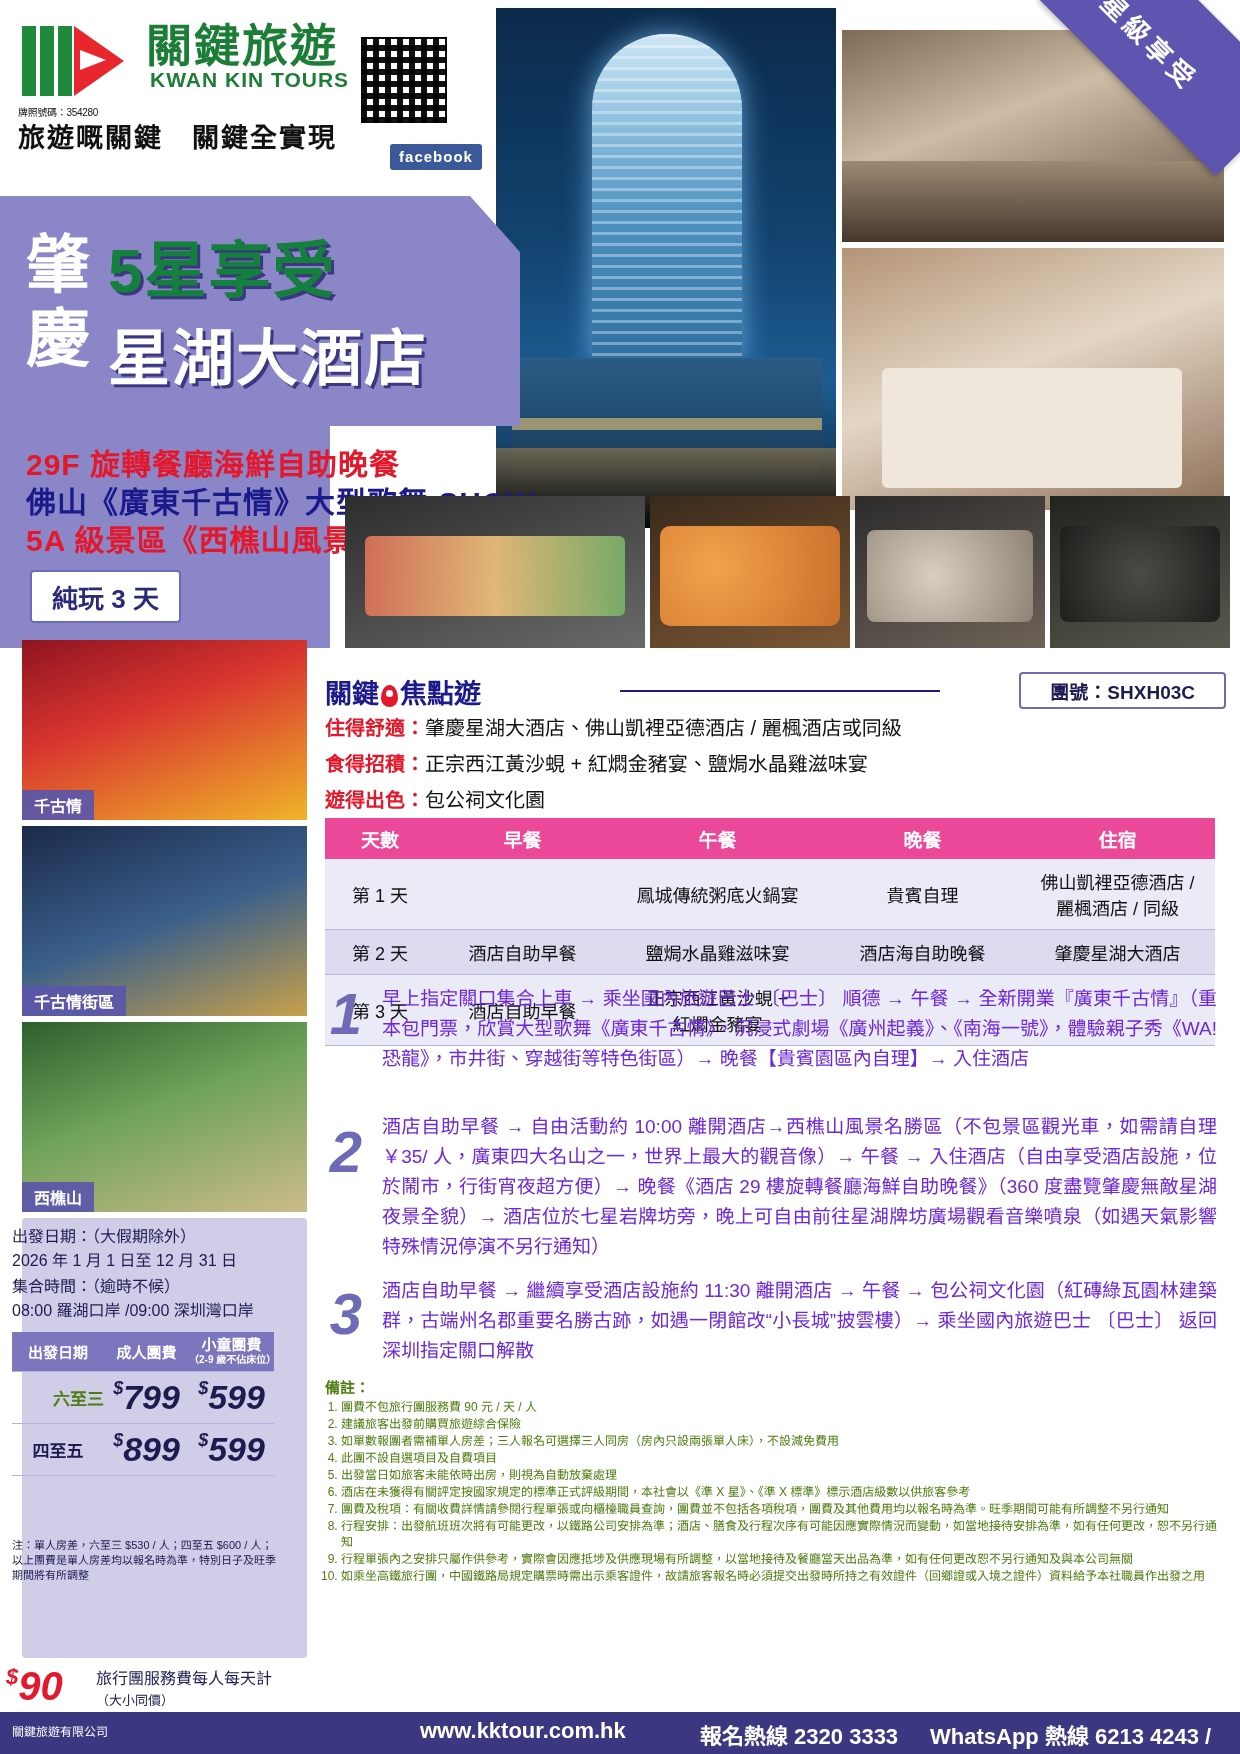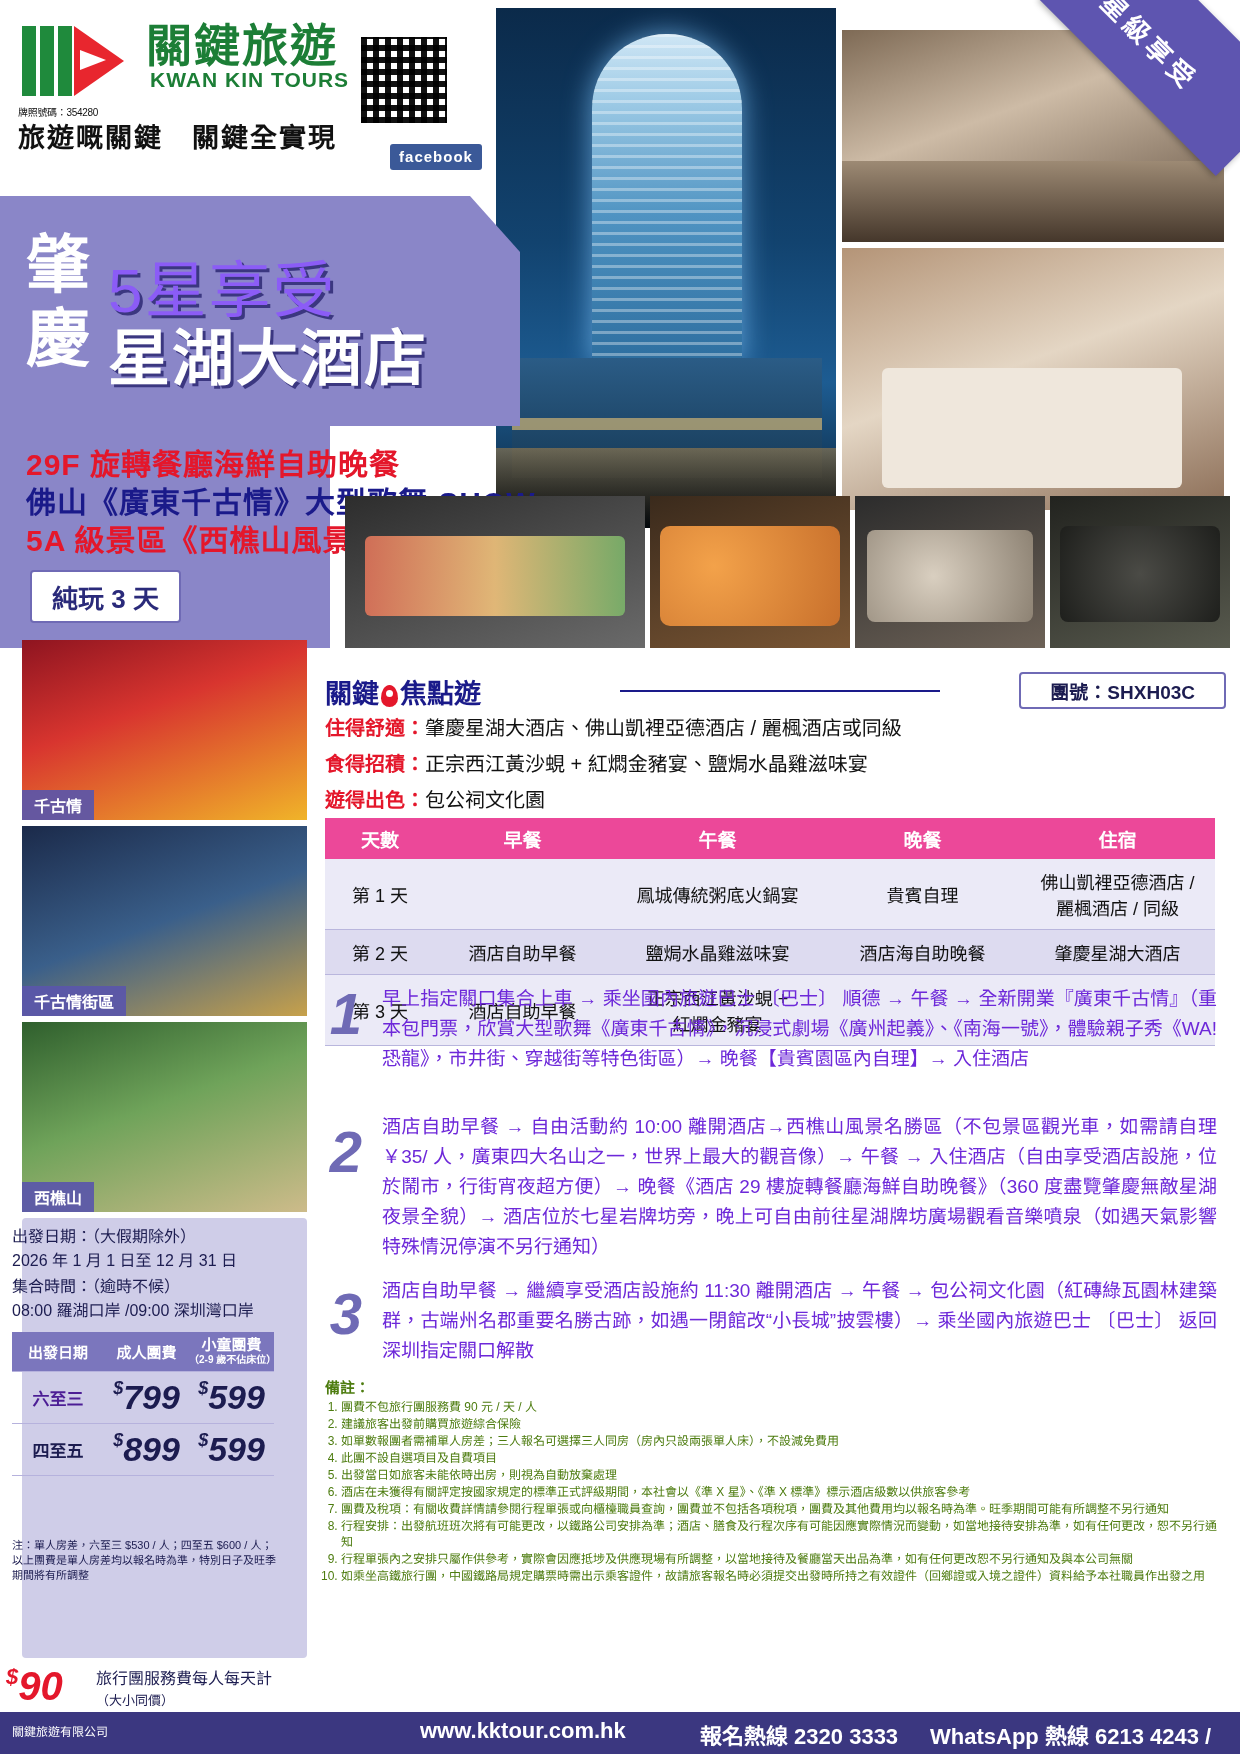--- a/index.html
+++ b/index.html
@@ -69,7 +69,7 @@
   .band2 { position:absolute; left:0; top:418px; width:330px; height:230px; background:#8a86c8; }
   .t-zhao { position:absolute; left:26px; top:232px; color:#fff; font-size:64px; font-weight:bold; line-height:66px;}
   .t-hing { position:absolute; left:26px; top:306px; color:#fff; font-size:64px; font-weight:bold; line-height:66px;}
-  .t-5star{ position:absolute; left:108px; top:240px; color:#8b5cf6; font-size:62px; font-weight:normal; letter-spacing:2px;
+  .t-5star{ position:absolute; left:108px; top:220px; color:#15803d; font-size:62px; font-weight:bold; letter-spacing:2px;
      text-shadow:3px 3px 0 #3b3780;}
   .t-hotel{ position:absolute; left:108px; top:308px; color:#ffffff; font-size:62px; font-weight:bold; letter-spacing:2px;
      text-shadow:3px 3px 0 #3b3780;}

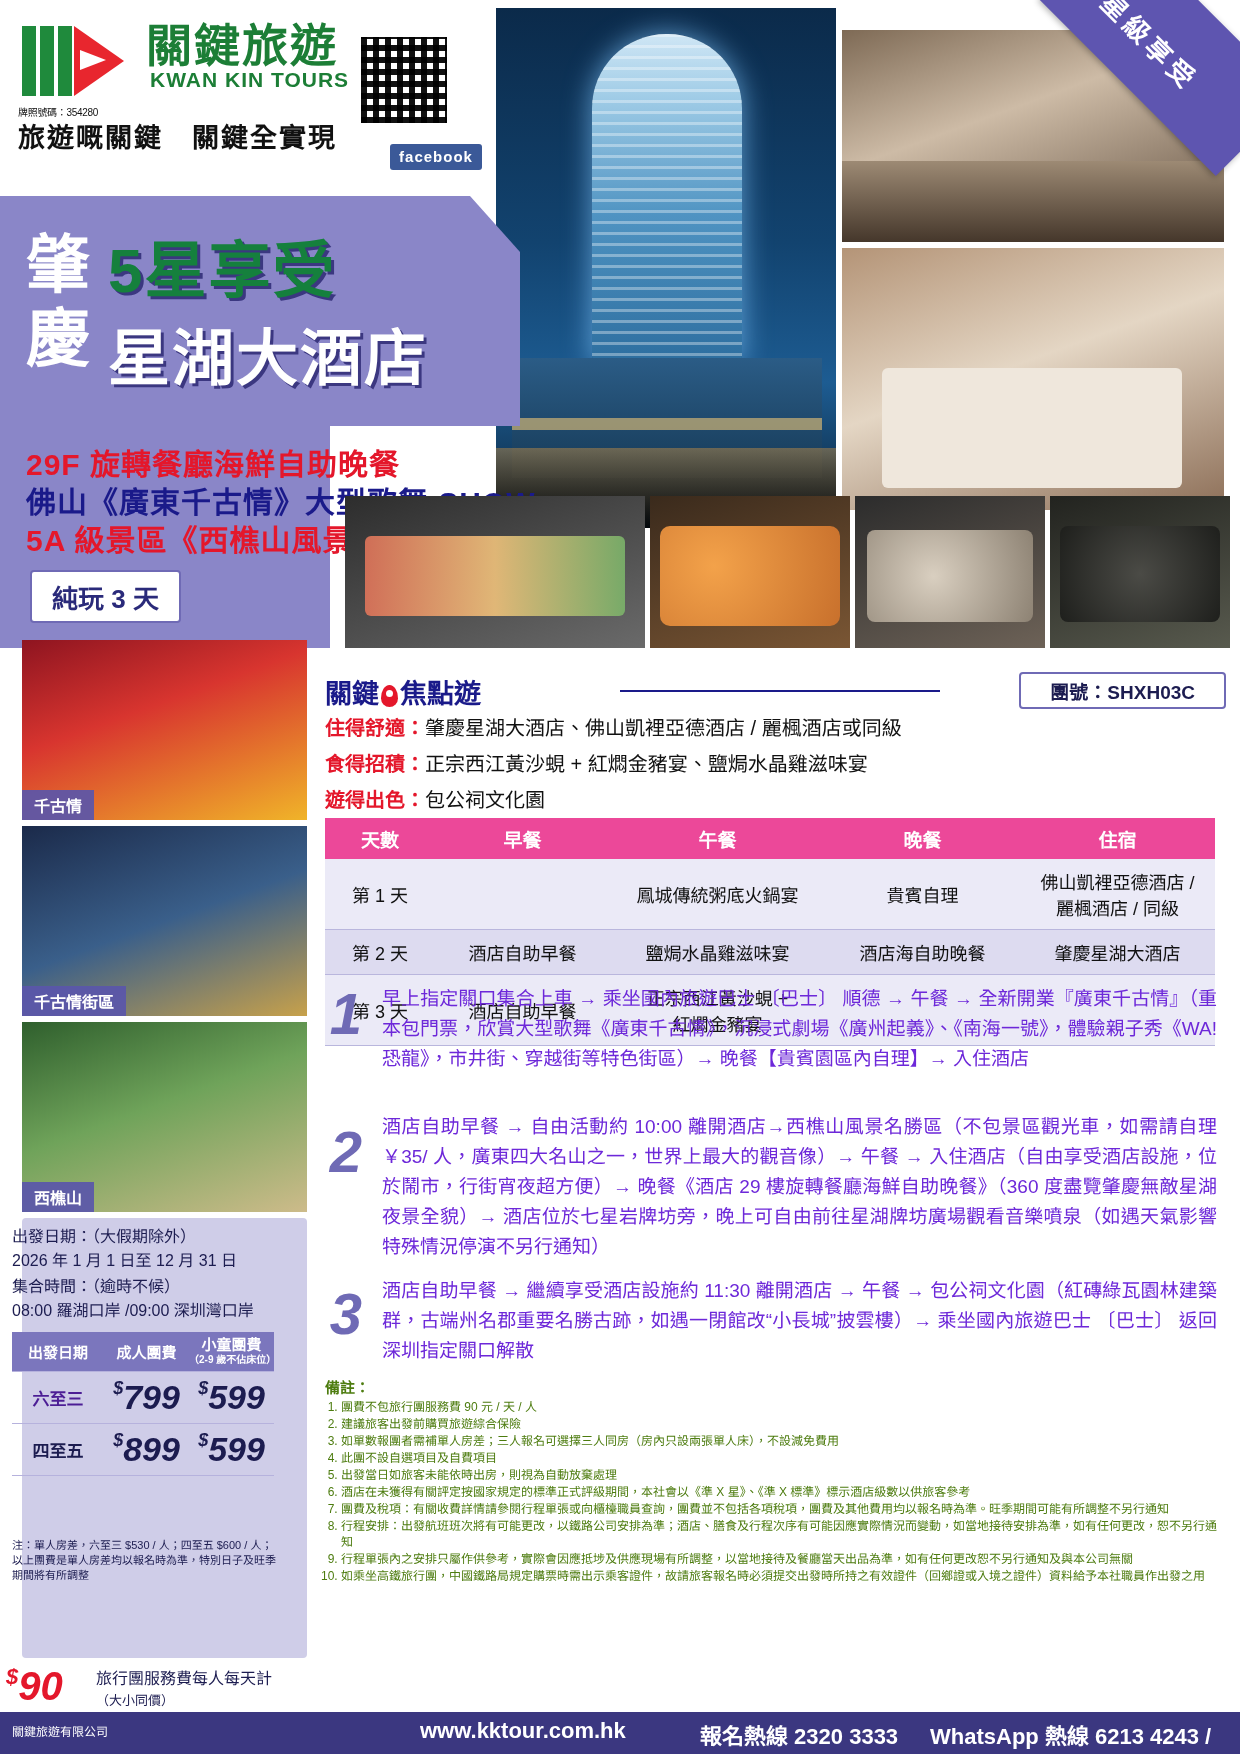--- a/index.html
+++ b/index.html
@@ -230,7 +230,7 @@
       </div>
     </div>
     <div class="price-row" style="height:52px;">
-      <div class="pcell" style="width:92px; font-size:17px; color:#4c1d95; font-weight:bold;">六至三</div>
+      <div class="pcell" style="width:92px; font-size:17px; color:#4d7c0f; font-weight:bold;text-align:right;">六至三</div>
       <div class="pcell" style="width:85px;"><span class="pnum"><span class="pdollar">$</span><span>799</span></span></div>
       <div class="pcell" style="width:85px;"><span class="pnum"><span class="pdollar">$</span><span>599</span></span></div>
     </div>

